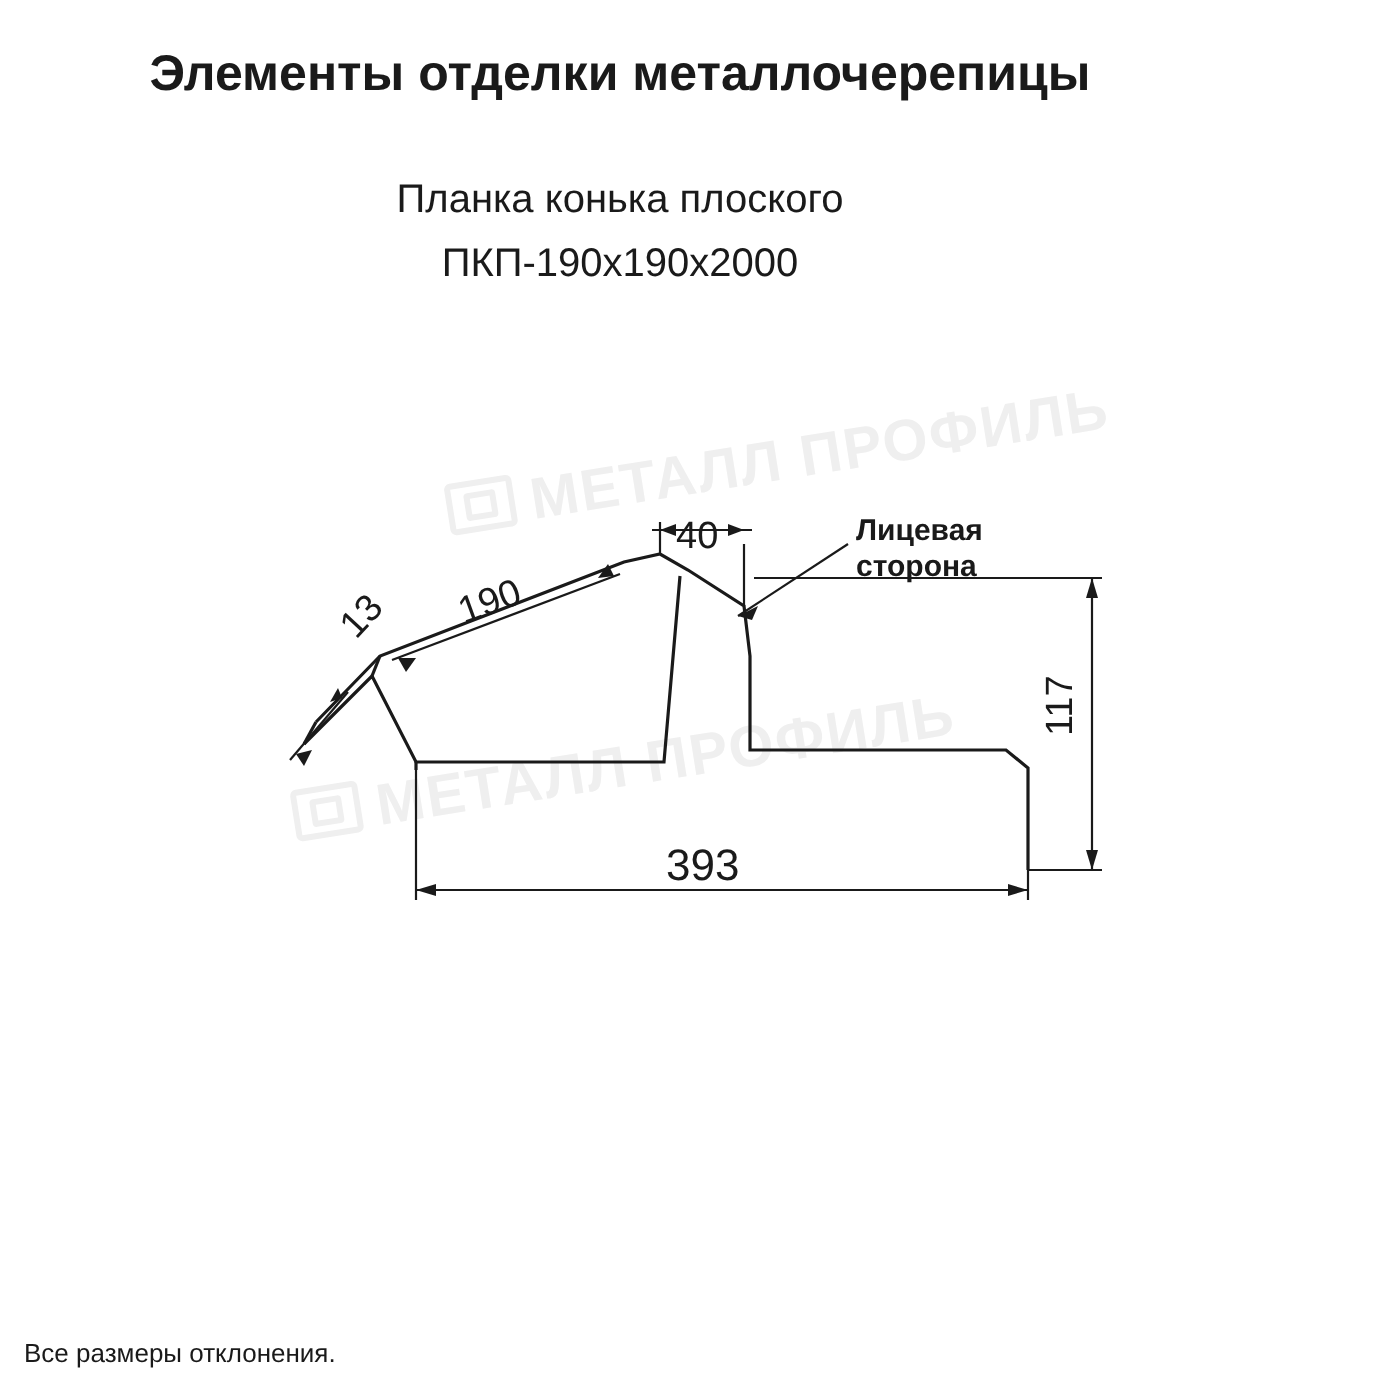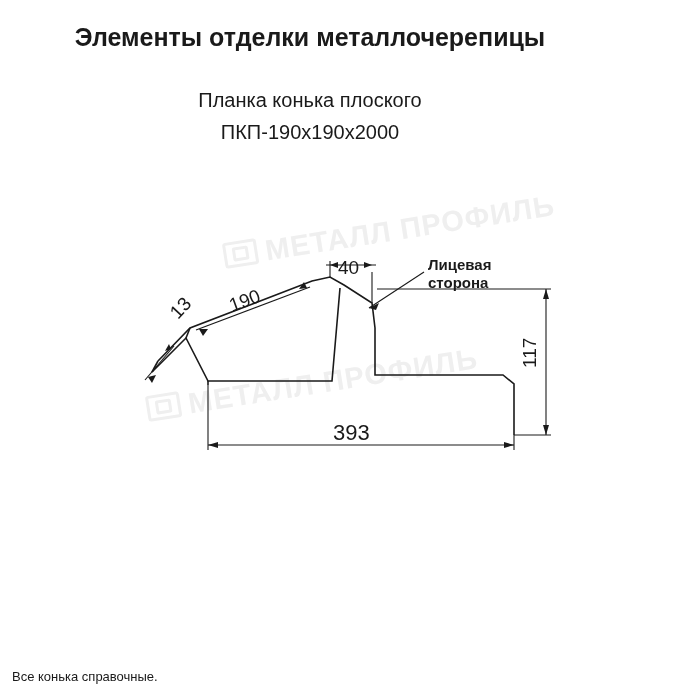--- a/index.html
+++ b/index.html
@@ -202,7 +202,7 @@
   </div>
 
   <div class="footnotes">
-    <div>Все конька справочные.</div>
+    <div>Все размеры отклонения.</div>
   </div>
 
 </div>

